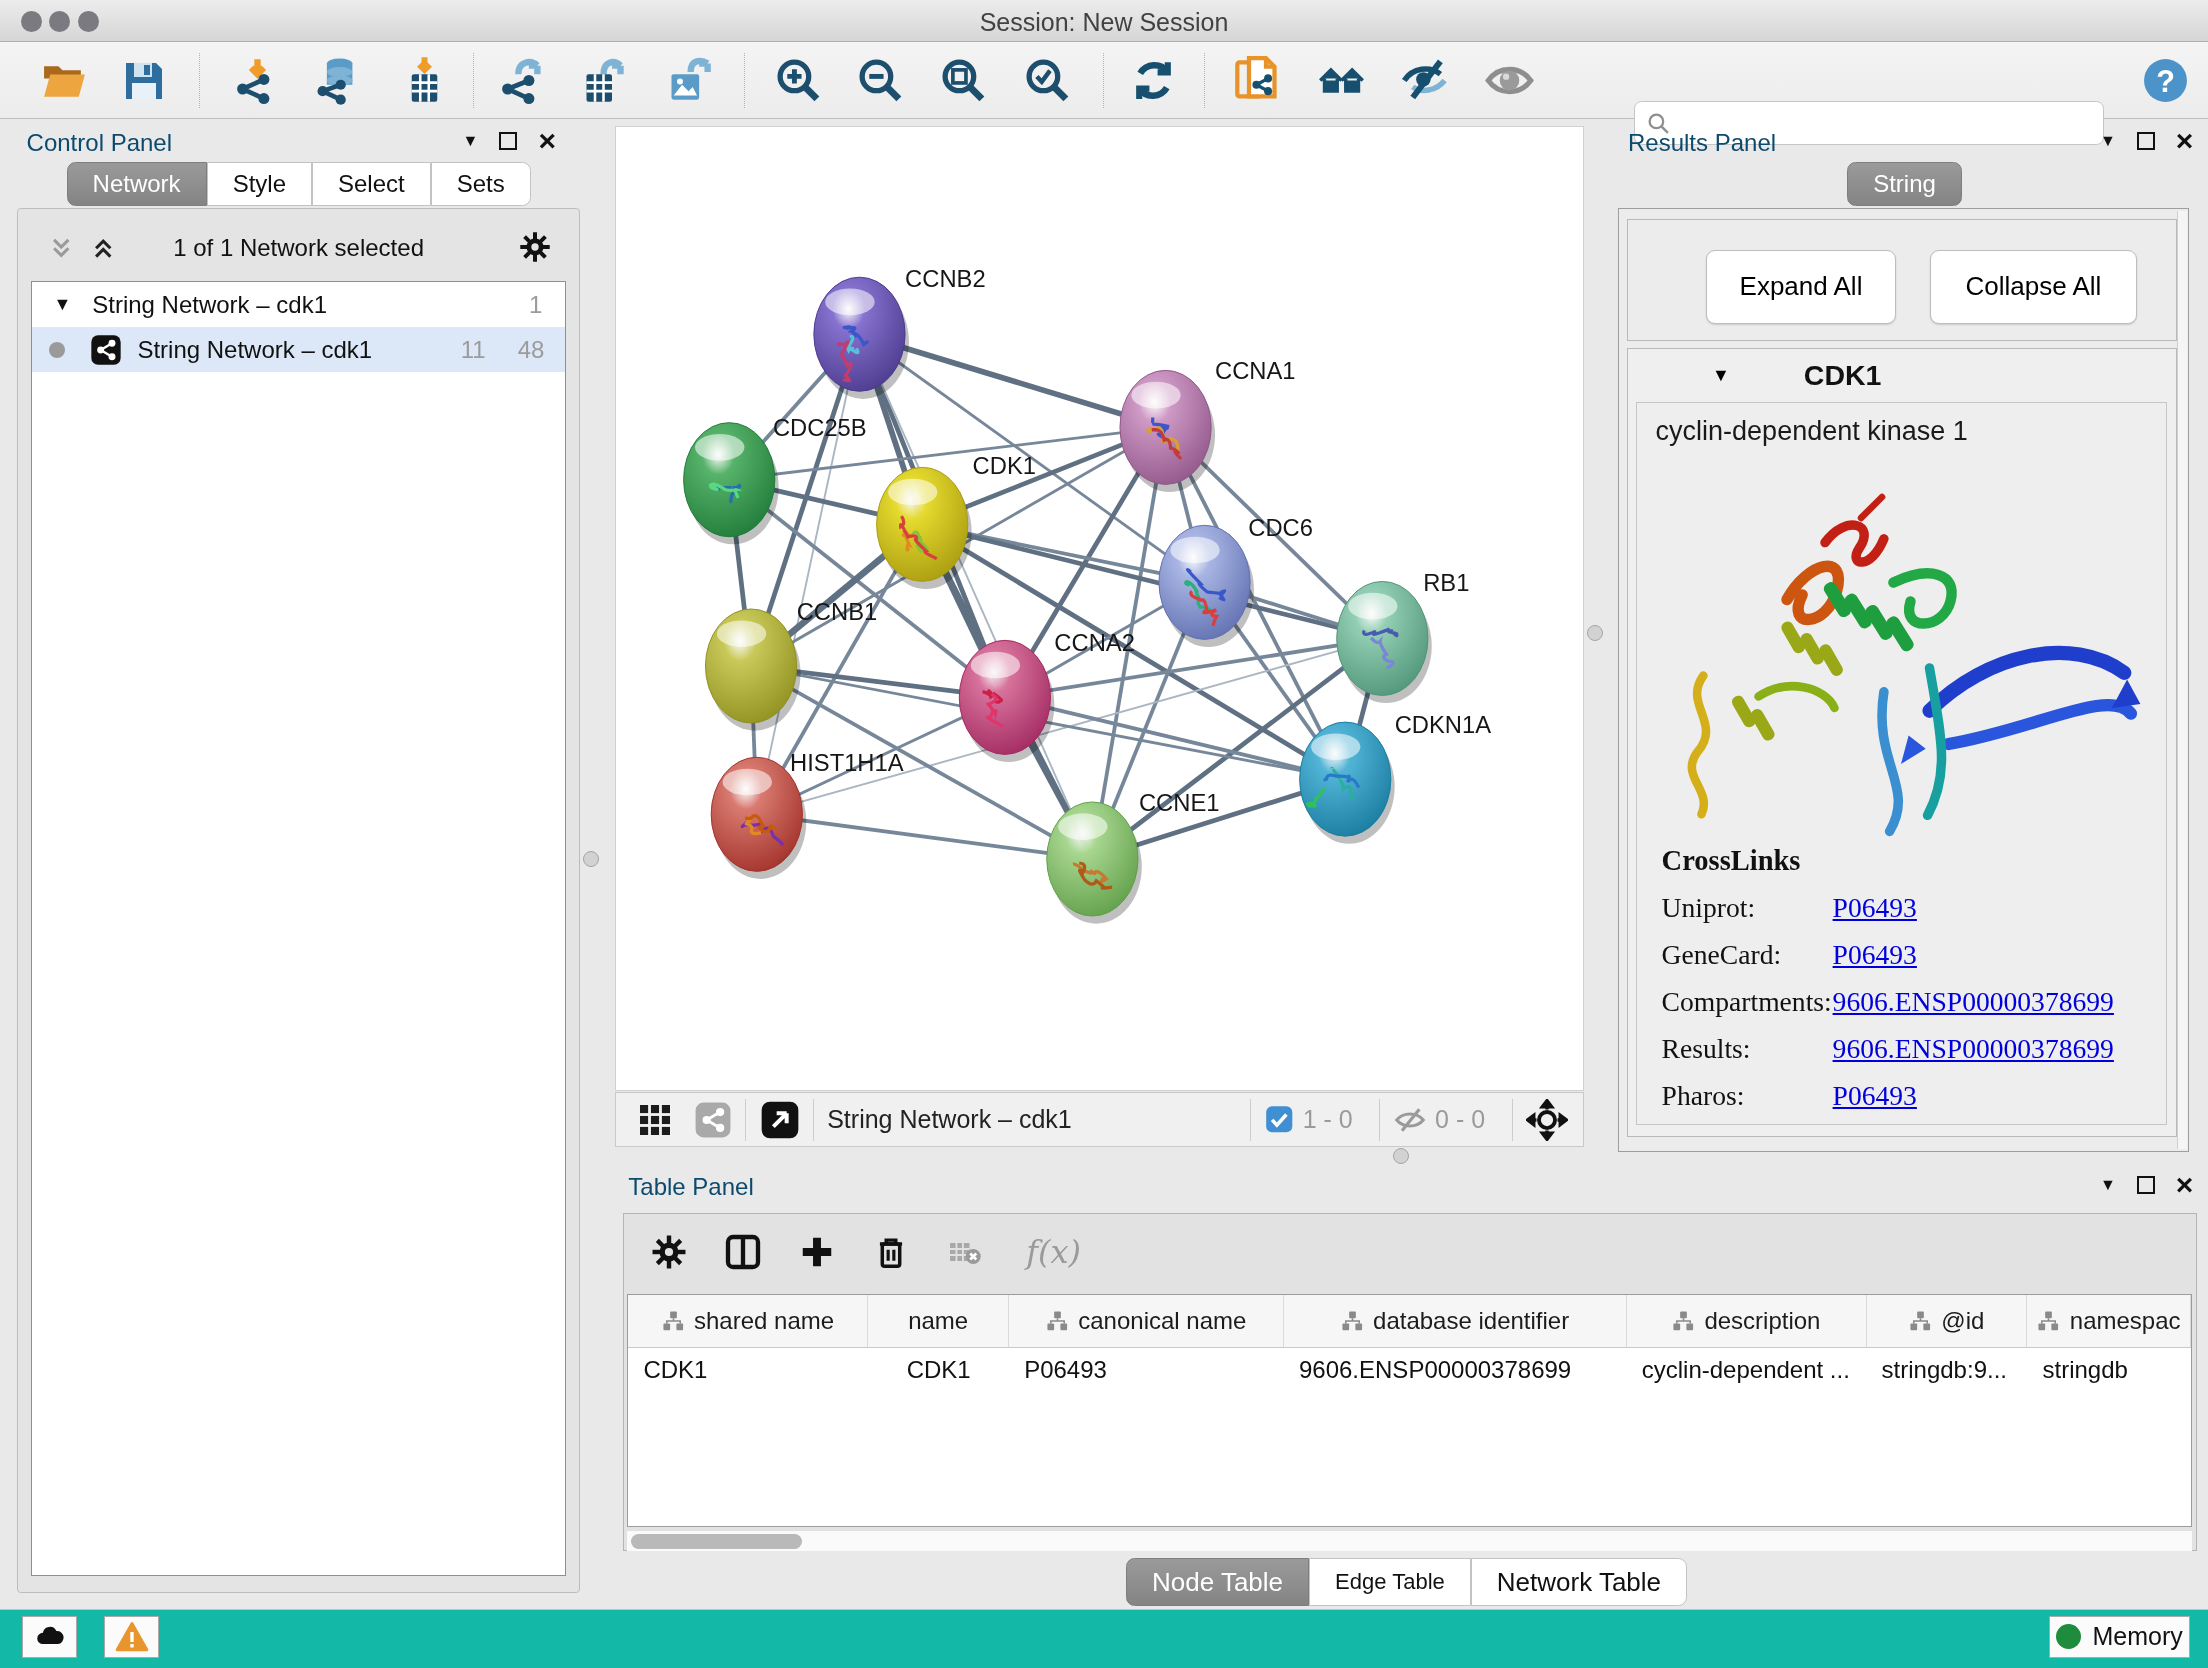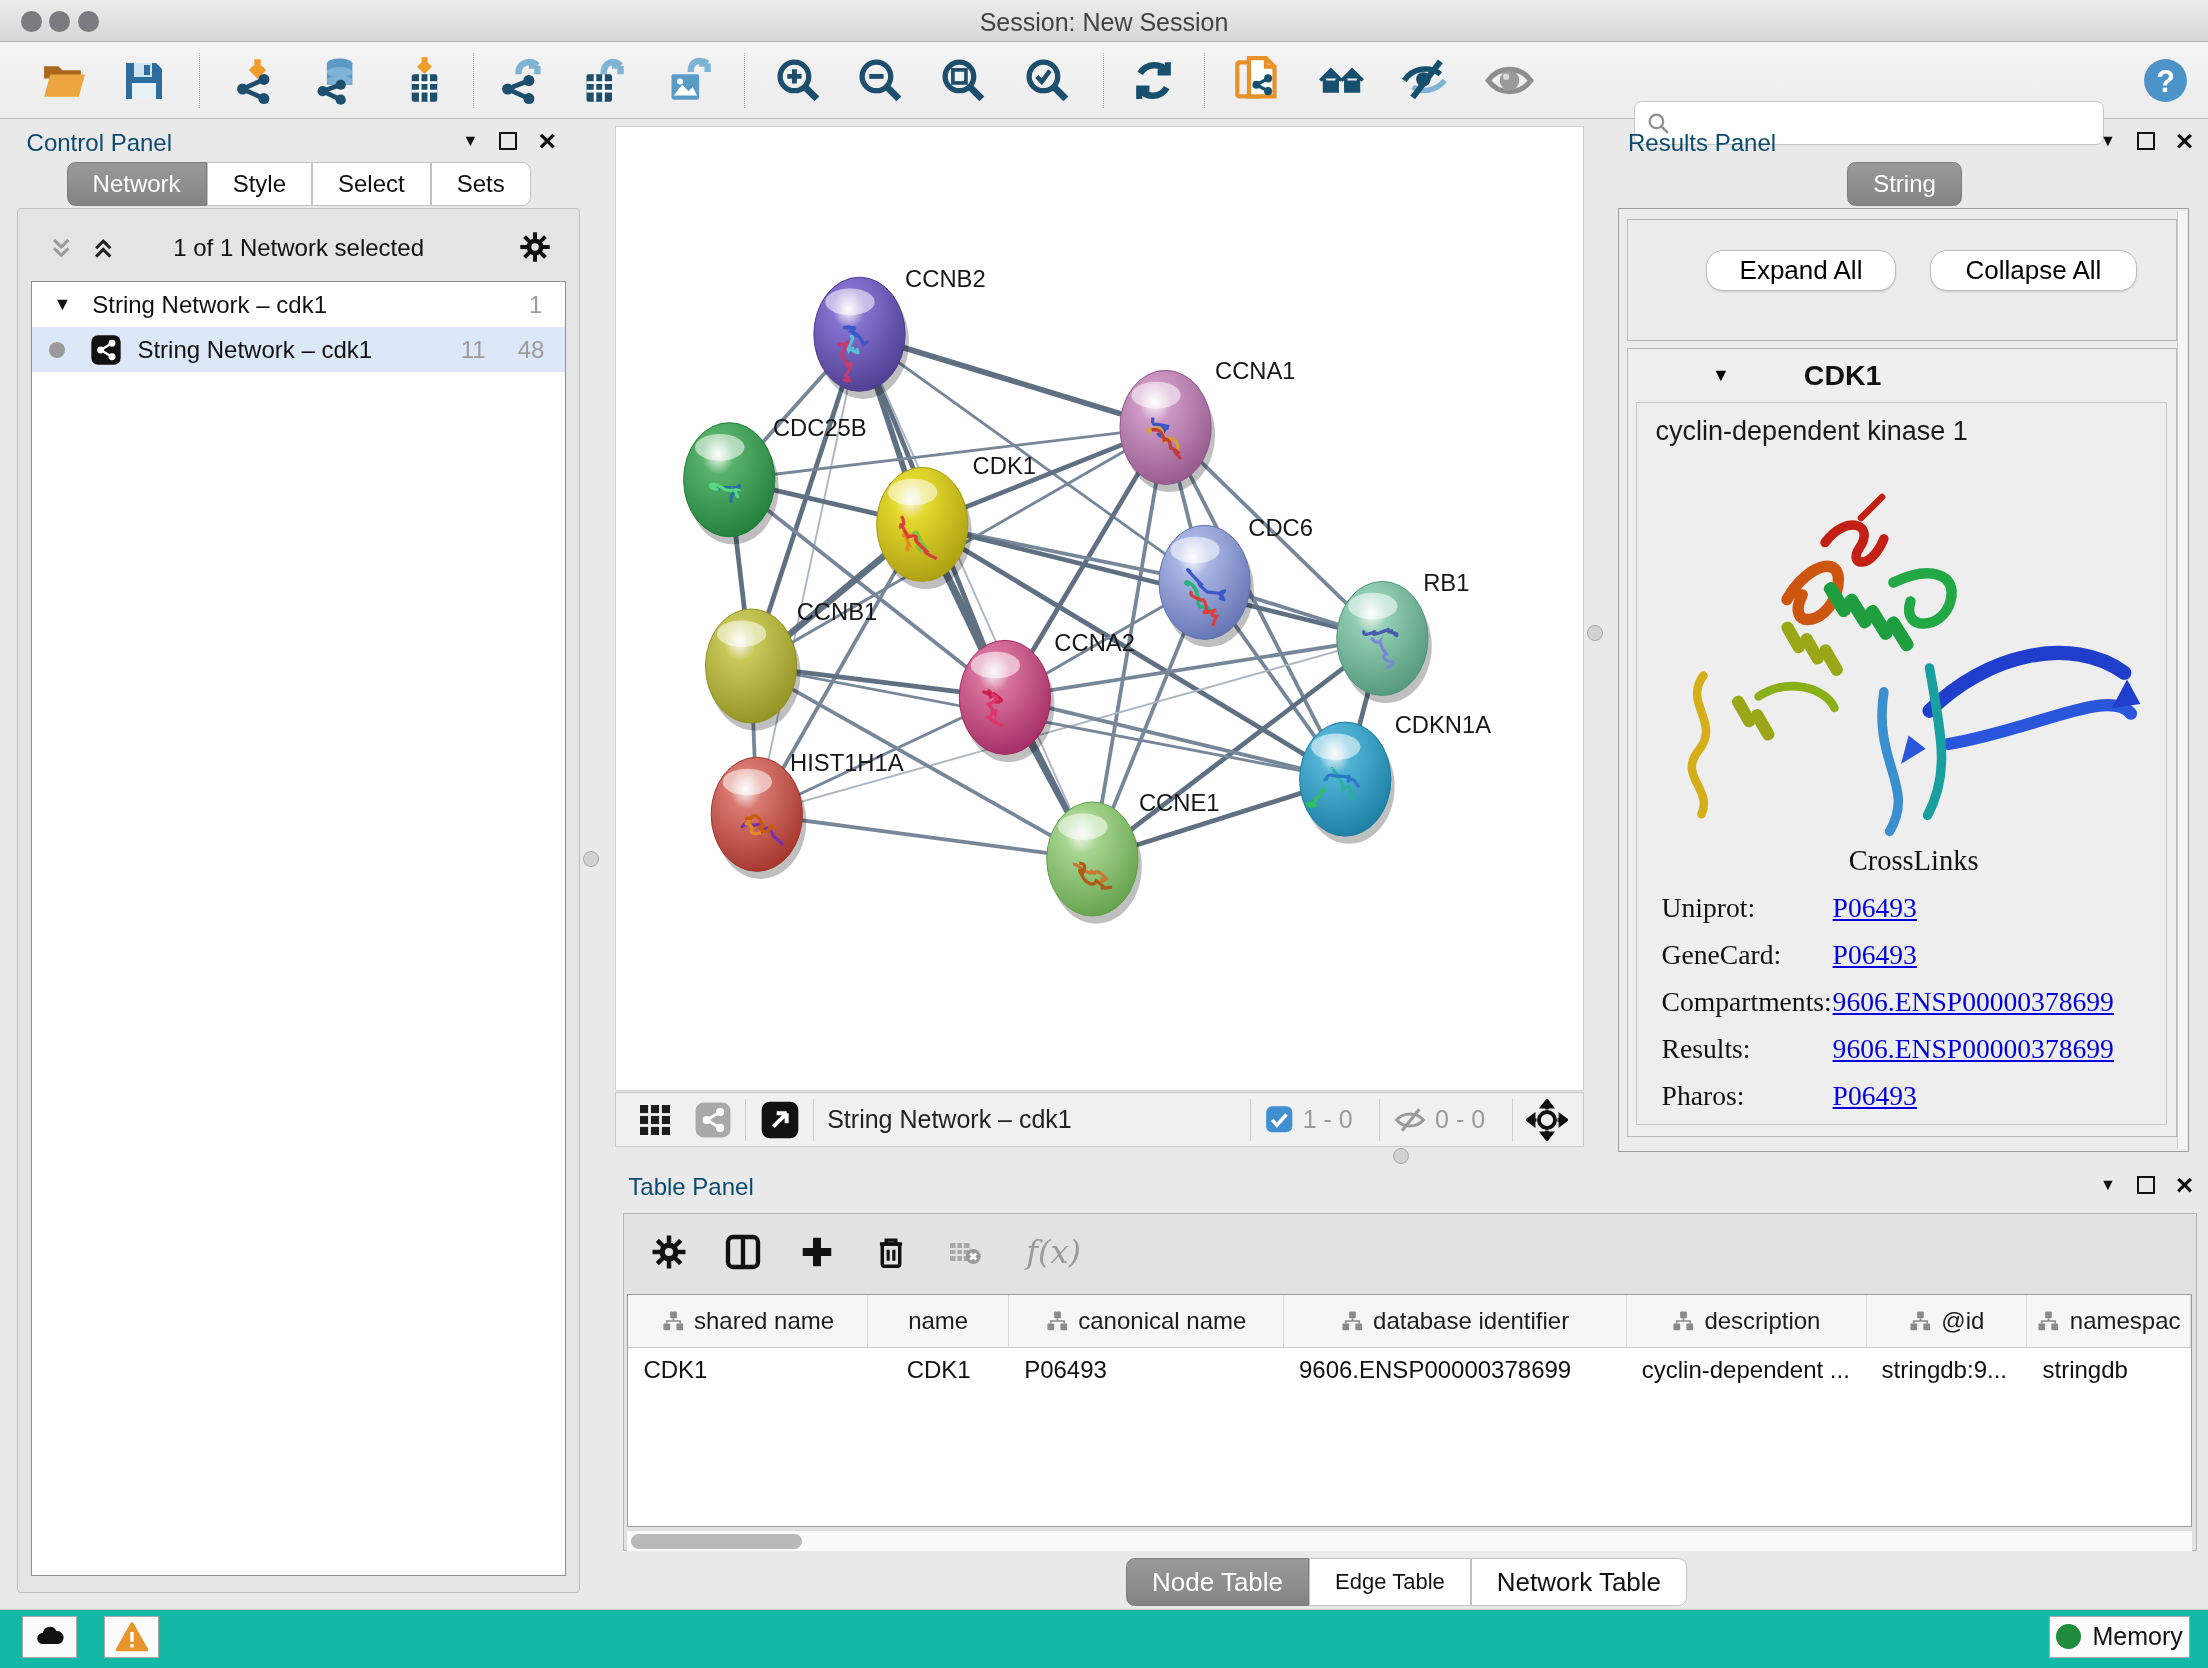--- a/index.html
+++ b/index.html
@@ -60,7 +60,7 @@
   #rp-box { position:absolute; left:11.4px; top:84px; width:571px; height:944px; background:#ececec;
     border:1.9px solid #9e9e9e; }
   #rp-btnbox { position:absolute; left:7.6px; top:9.5px; width:550px; height:122px; background:#ececec; border:1.9px solid #b9b9b9; }
-  .rp-btn { position:absolute; top:30px; height:41px; background:#fff; border:1px solid #bdbdbd; border-radius:17px;
+  .rp-btn { position:absolute; top:30px; height:74px; background:#fff; border:1px solid #bdbdbd; border-radius:9px;
     font-size:26px; display:flex; align-items:center; justify-content:center; box-shadow:0 1px 1.9px rgba(0,0,0,.15); }
   #rp-entity { position:absolute; left:7.6px; top:139px; width:550px; height:789px; background:#f0efef; border:1.9px solid #b9b9b9; }
   #rp-entity-header { height:53px; display:flex; align-items:center; }

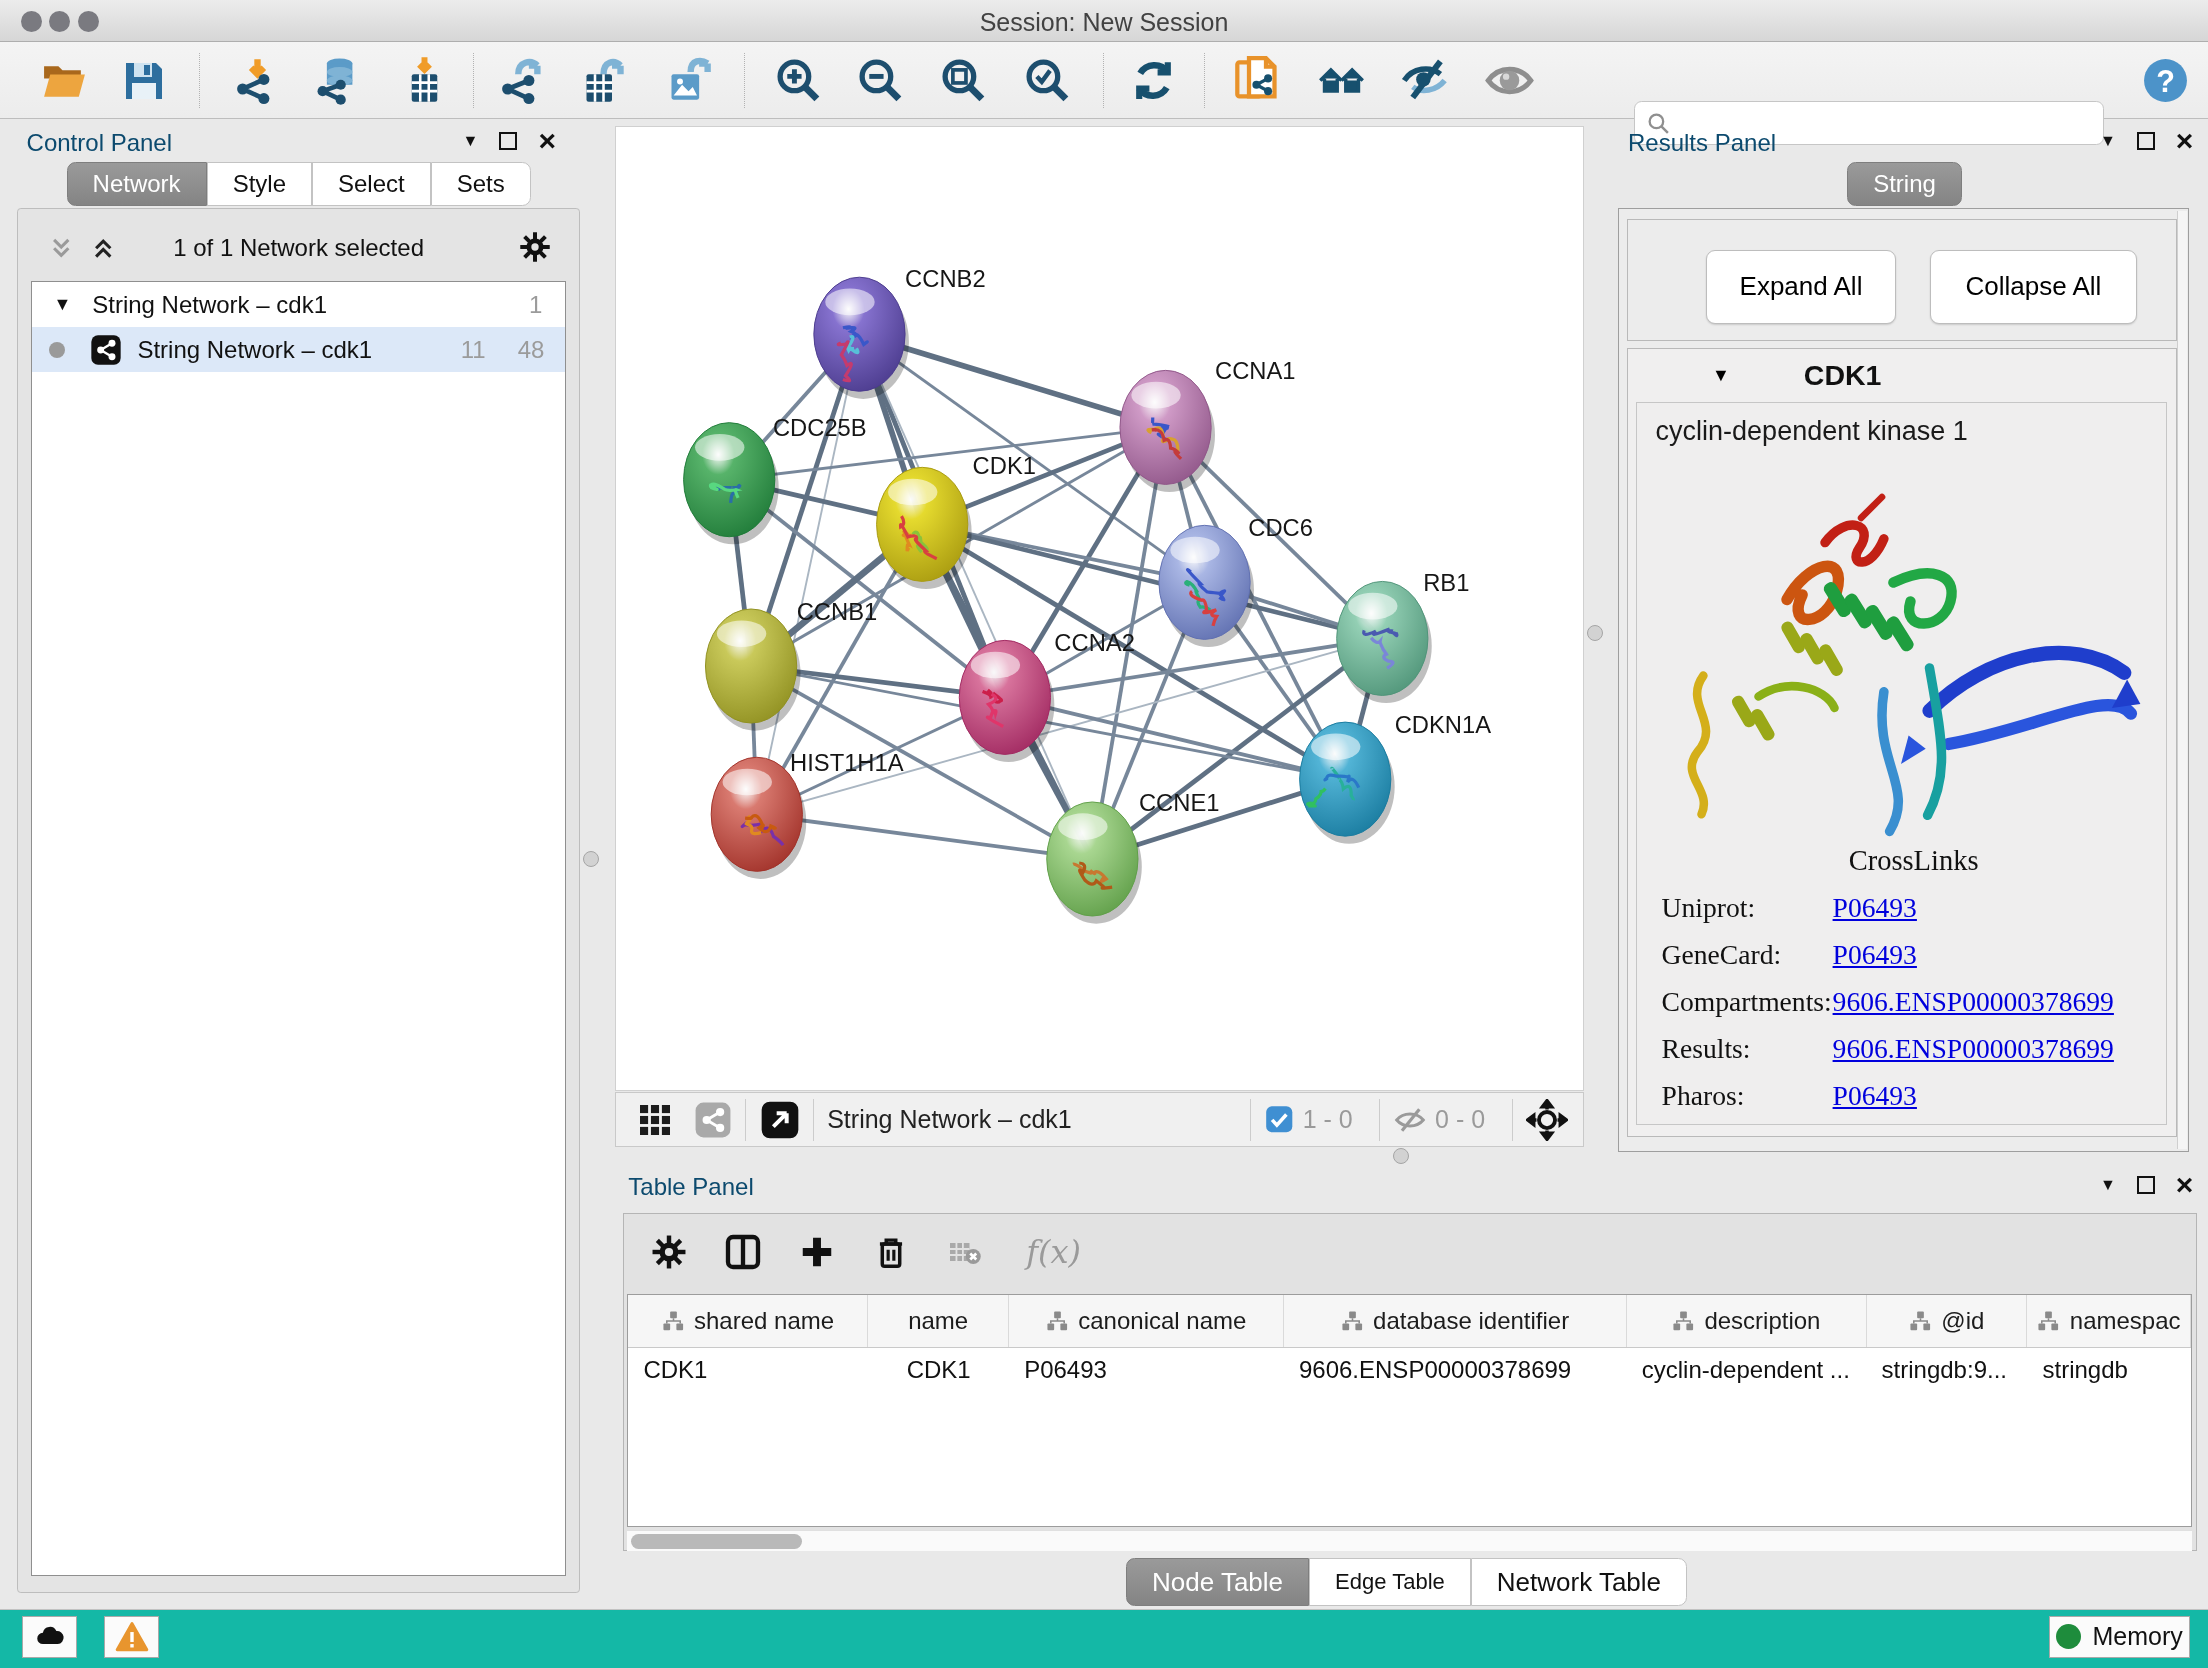--- a/index.html
+++ b/index.html
@@ -66,7 +66,7 @@
   #rp-entity-header { height:53px; display:flex; align-items:center; }
   #rp-desc-box { position:absolute; left:7.6px; top:53px; width:531px; height:723px; background:#efeeee; border:1px solid #c6c6c6; }
   .crosslinks { font-family:"Liberation Serif","DejaVu Serif",serif; }
-  .cl-head { font-size:28.5px; font-weight:normal; color:#111;text-align:center; }
+  .cl-head { font-size:28.5px; font-weight:bold; color:#111; }
   .cl-row { display:flex; font-size:27.6px; margin-top:15px; }
   .cl-label { width:171px; color:#111; }
   .cl-link { color:#0000dd; text-decoration:underline; }

